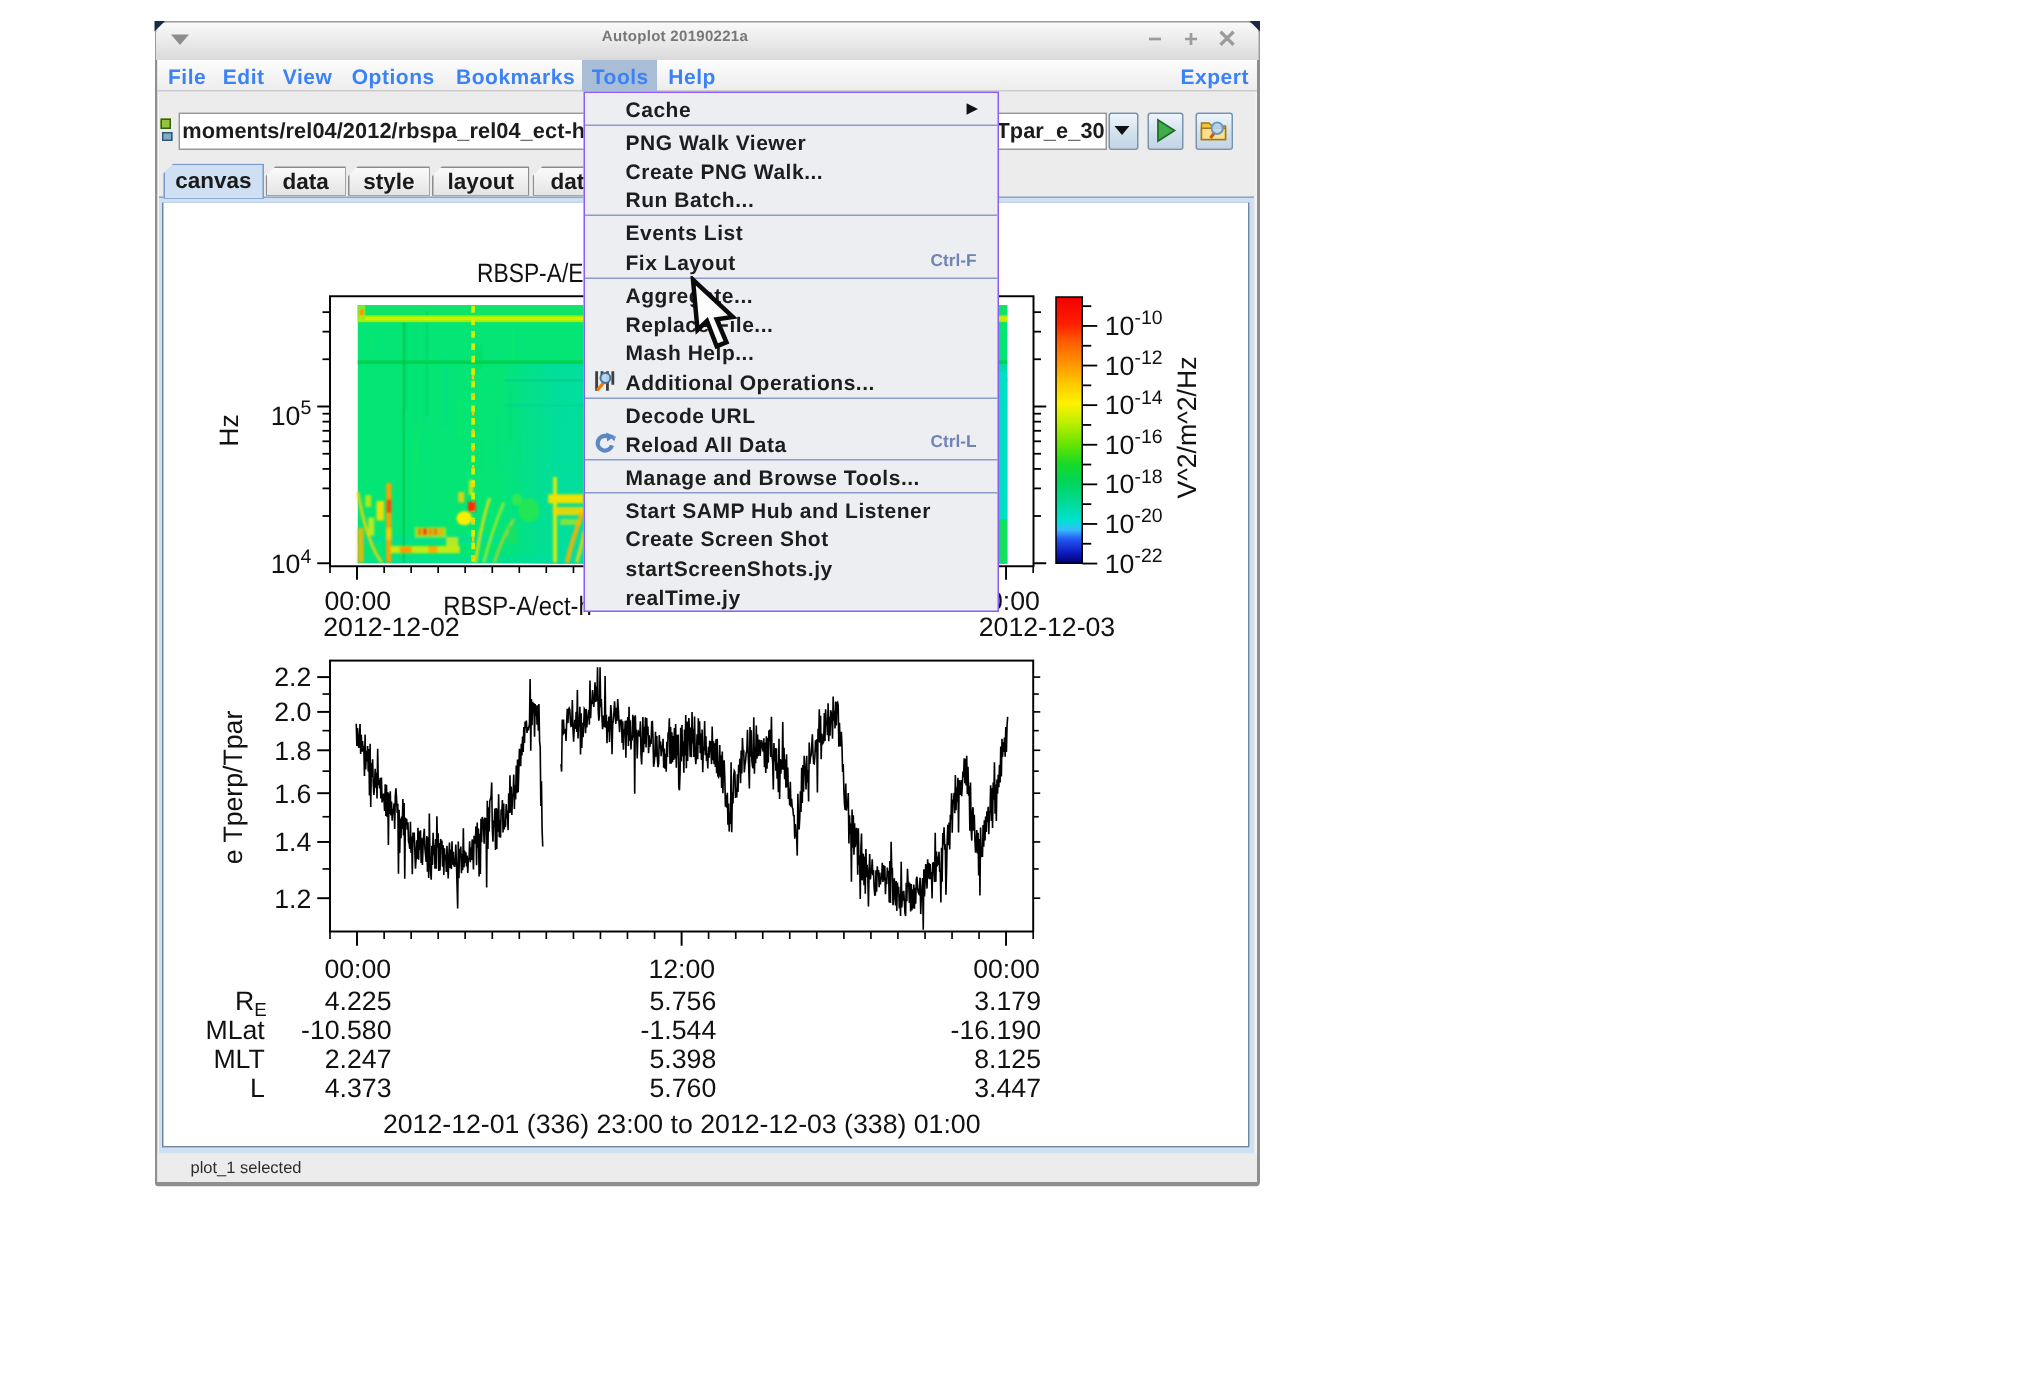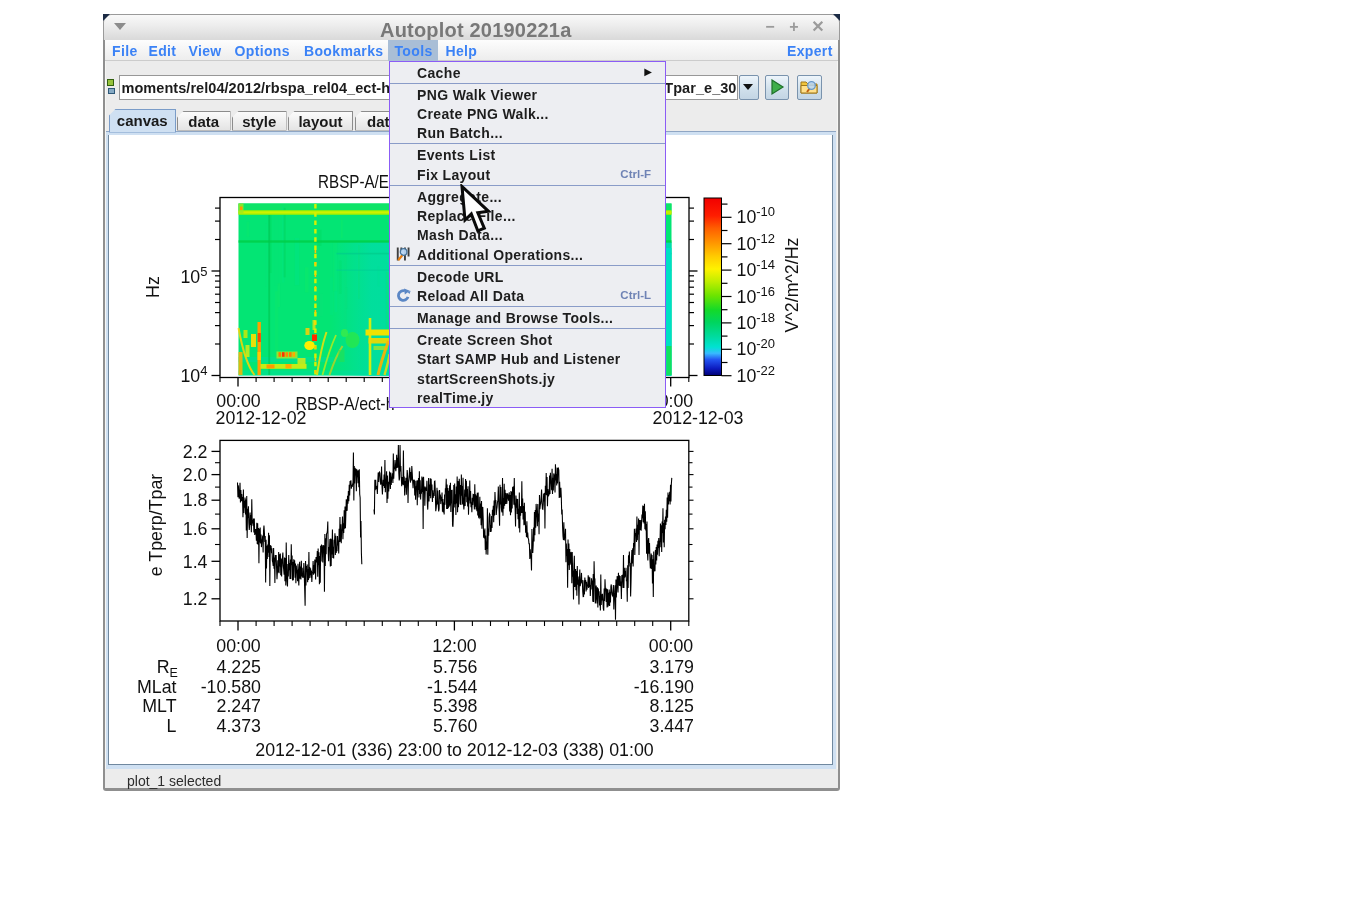--- a/index.html
+++ b/index.html
@@ -15,7 +15,7 @@
 #notchL { left:103px; border-width:0 0 7px 7px; border-color:transparent transparent transparent #1b2a44; }
 #notchR { left:832.5px; border-width:0 7px 7px 0; border-color:transparent #1b2a44 transparent transparent; }
 #title { left:380px; top:19px; width:140px; text-align:center; font-weight:bold;
-  font-size:20px; color:#787878; letter-spacing:0.2px; white-space:nowrap; }
+  font-size:10px; color:#787878; letter-spacing:0.2px; white-space:nowrap; }
 #tb-tri { left:114px; top:23px; width:0; height:0;
   border-left:6px solid transparent; border-right:6px solid transparent;
   border-top:7px solid #8c8c8c; }

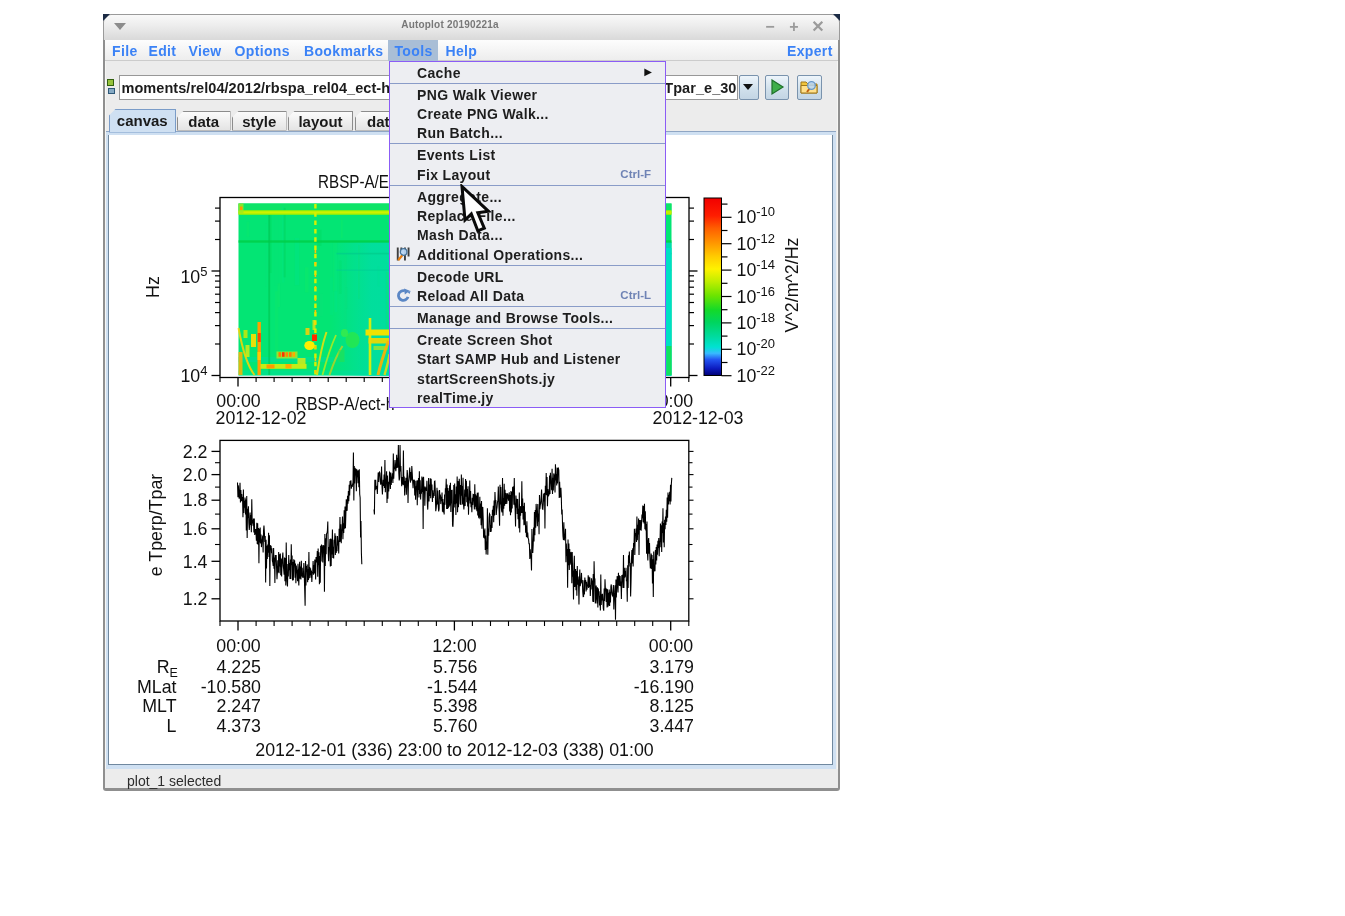--- a/index.html
+++ b/index.html
@@ -484,7 +484,7 @@
         <span class="mlabel">Replace File...</span>
       </div>
 <div class="mitem">
-        <span class="mlabel">Mash Data...</span>
+        <span class="mlabel">Mash Help...</span>
       </div>
 <div class="mitem">
         <svg width="15" height="16" viewBox="0 0 15 16" style="position:absolute;left:6px;top:1.5px">

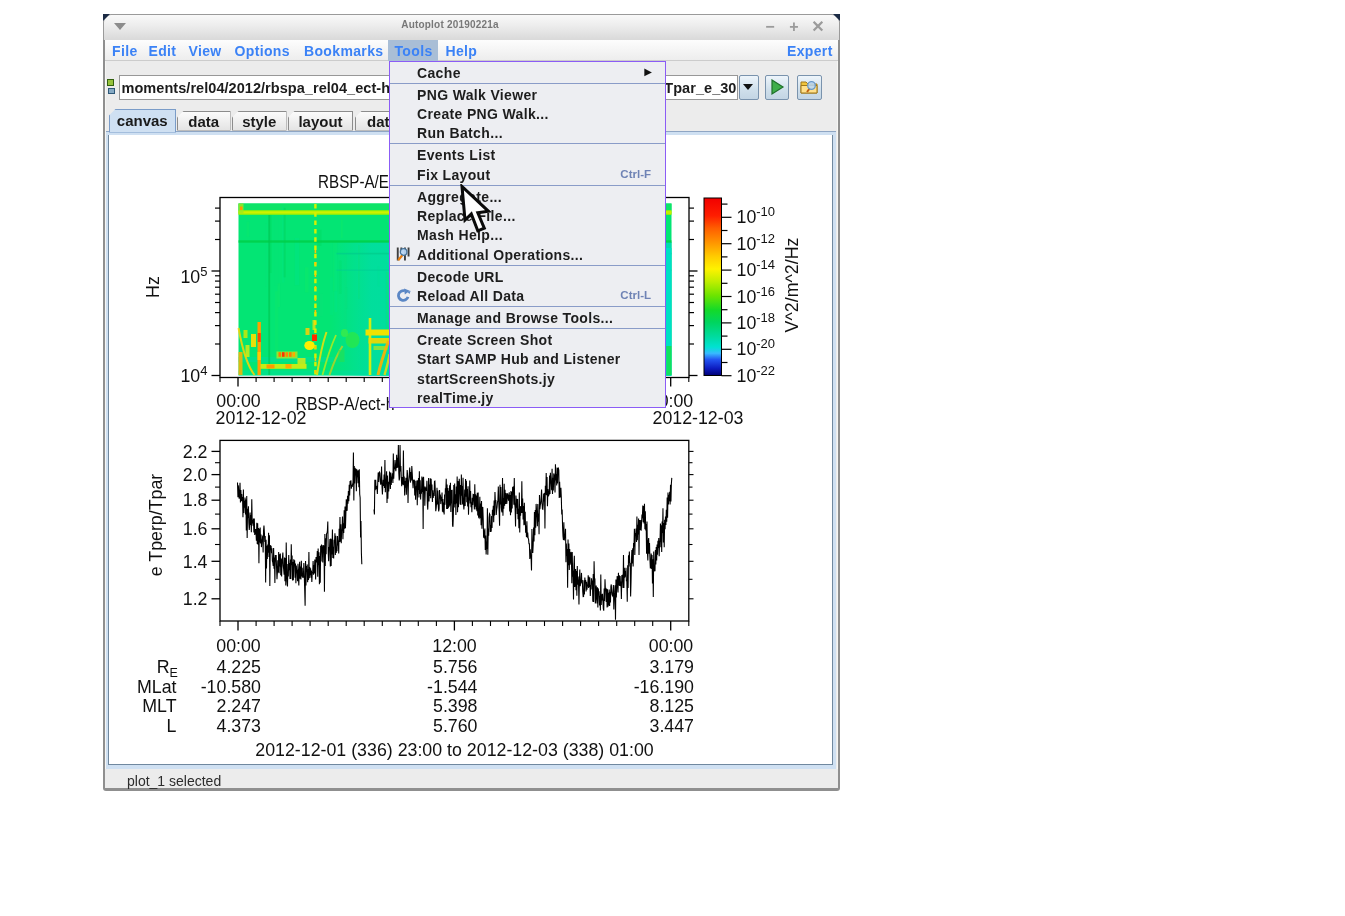--- a/index.html
+++ b/index.html
@@ -516,10 +516,10 @@
       </div>
 <div class="msep"></div>
 <div class="mitem">
+        <span class="mlabel">Start SAMP Hub and Listener</span>
+      </div>
+<div class="mitem">
         <span class="mlabel">Create Screen Shot</span>
-      </div>
-<div class="mitem">
-        <span class="mlabel">Start SAMP Hub and Listener</span>
       </div>
 <div class="mitem">
         <span class="mlabel">startScreenShots.jy</span>

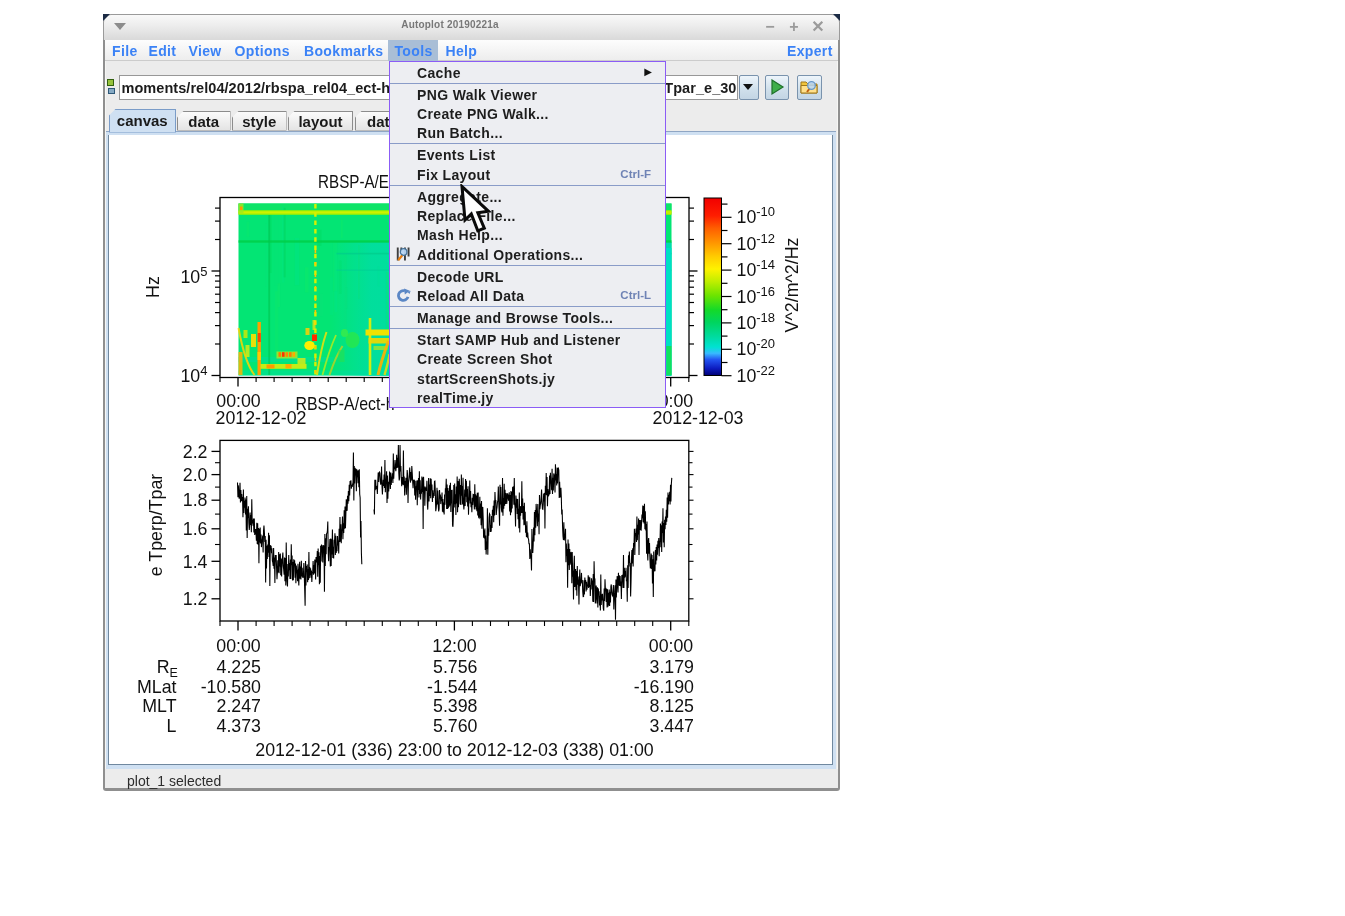--- a/index.html
+++ b/index.html
@@ -56,7 +56,7 @@
 
 
 #statusbar { left:105px; top:769px; width:732.5px; height:18.5px; background:#ececec; }
-#statustext { left:127px; top:773px; font-size:14px; color:#2c2c2c; }
+#statustext { left:127px; top:773px; font-size:11px; color:#2c2c2c; }
 
 
 .popup { position:absolute; left:389px; top:61px; width:277px;

